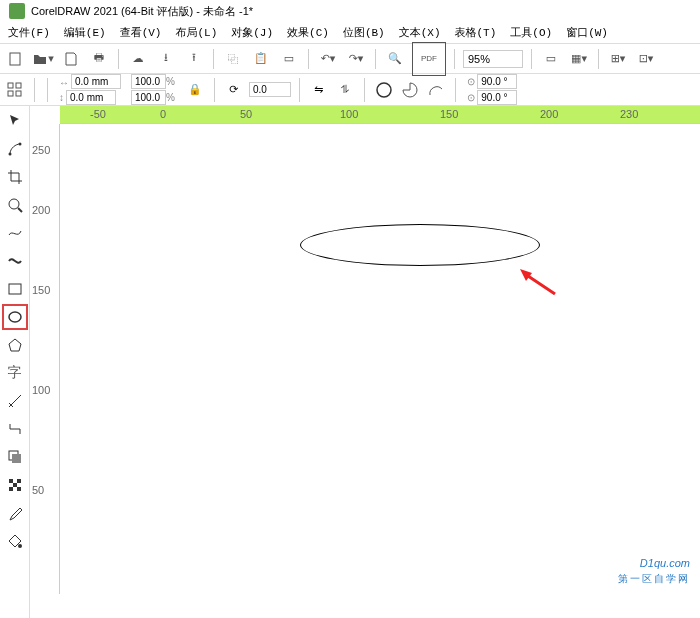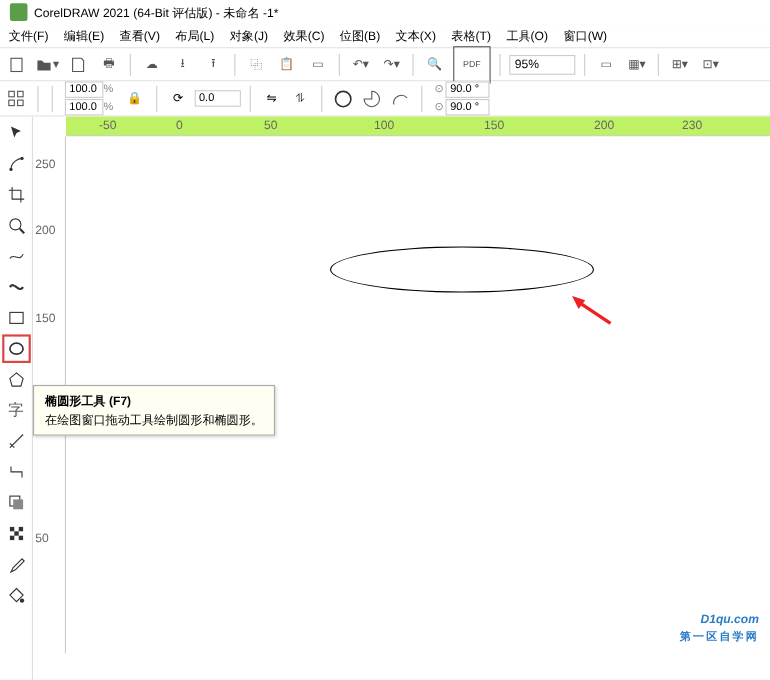--- a/index.html
+++ b/index.html
@@ -7,7 +7,7 @@
 .titlebar { background: #fff; height: 22px; display: flex; align-items: center; padding: 0 9px; }
 .titlebar .logo { width: 16px; height: 16px; background: #5a9e4a; border-radius: 2px; margin-right: 6px; }
 .menubar { background: #fff; height: 22px; display: flex; align-items: center; padding: 0 8px; gap: 14px; border-bottom: 1px solid #ddd; }
-.menubar span { cursor: default; }
+.menubar span { cursor: default; font-family: Liberation Mono, monospace; }
 .toolbar1 { background: #fff; height: 30px; display: flex; align-items: center; padding: 0 4px; gap: 6px; border-bottom: 1px solid #ddd; }
 .toolbar1 .tb-item { width: 22px; height: 22px; display: flex; align-items: center; justify-content: center; color: #555; }
 .toolbar1 .sep { width: 1px; height: 20px; background: #ccc; margin: 0 2px; }

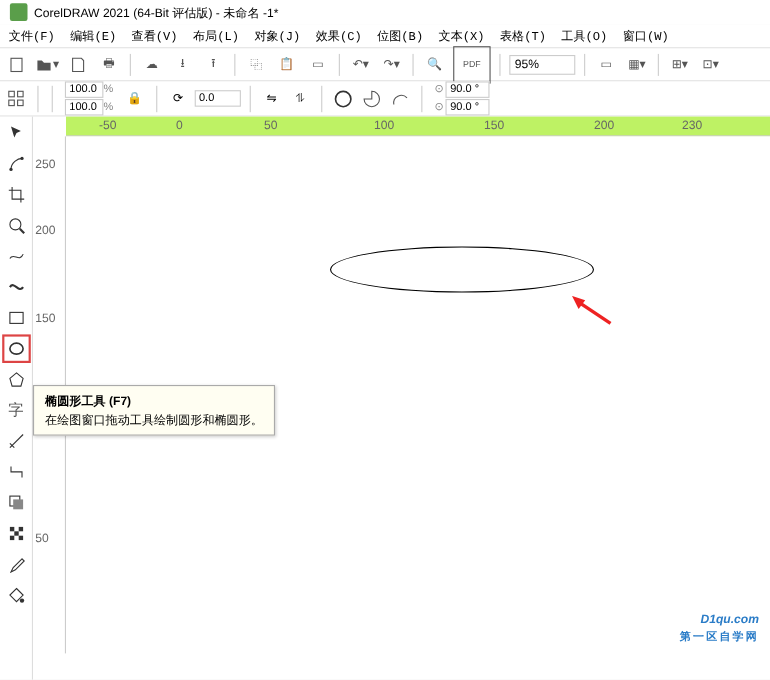--- a/index.html
+++ b/index.html
@@ -115,6 +115,10 @@
   <div class="sep2"></div>
   <div class="sep2"></div>
   <div class="grp">
+    <div><span class="lbl">↔</span><span class="fld" style="display:inline-block;width:50px">0.0 mm</span></div>
+    <div><span class="lbl">↕</span><span class="fld" style="display:inline-block;width:50px">0.0 mm</span></div>
+  </div>
+  <div class="grp">
     <div><span class="fld" style="display:inline-block;width:35px">100.0</span><span class="lbl">%</span></div>
     <div><span class="fld" style="display:inline-block;width:35px">100.0</span><span class="lbl">%</span></div>
   </div>

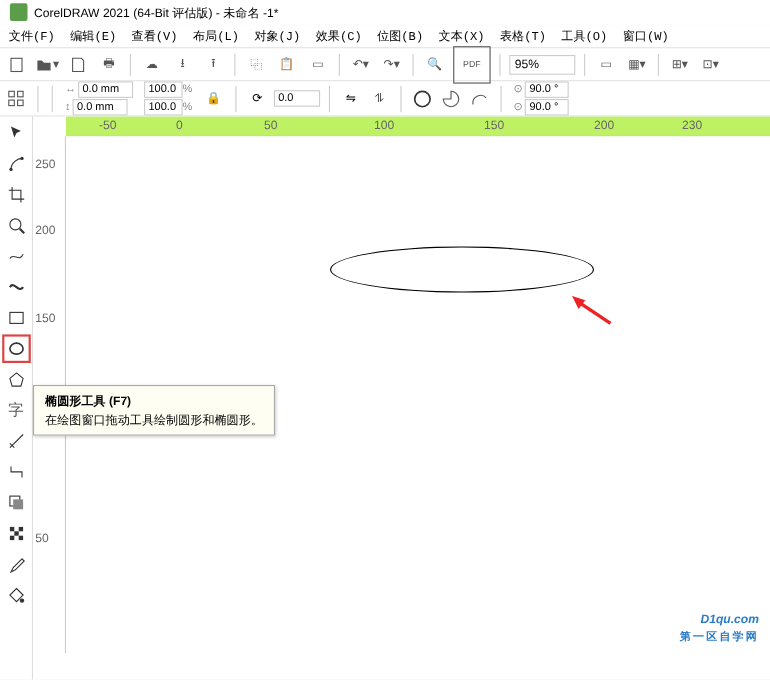--- a/index.html
+++ b/index.html
@@ -272,10 +272,6 @@
         </div>
       </div>
     </div>
-    <div class="tooltip">
-      <div class="tt-title">椭圆形工具 (F7)</div>
-      <div>在绘图窗口拖动工具绘制圆形和椭圆形。</div>
-    </div>
   </div>
 </div>
 

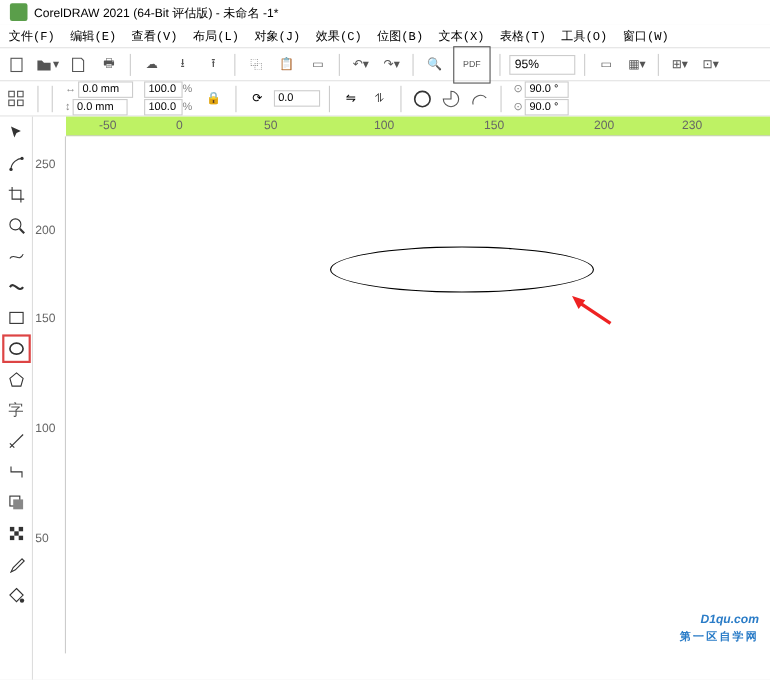--- a/index.html
+++ b/index.html
@@ -39,7 +39,7 @@
 .arrow { position: absolute; left: 460px; top: 145px; }
 .tooltip { position: absolute; left: 0px; top: 244px; background: #fffef2; border: 1px solid #aaa; padding: 6px 10px; font-size: 11px; box-shadow: 1px 1px 3px rgba(0,0,0,.2); z-index: 10; }
 .tooltip .tt-title { font-weight: bold; margin-bottom: 2px; }
-.watermark { position: absolute; right: 10px; bottom: 8px; color: #2a7cc7; font-size: 20px; font-weight: bold; font-style: italic; text-align: right; }
+.watermark { position: absolute; right: 10px; bottom: 8px; color: #2a7cc7; font-size: 20px; font-weight: normal; font-style: italic; text-align: right; }
 .watermark .sub { font-size: 10px; color: #2a7cc7; font-style: normal; letter-spacing: 2px; display: block; }
 </style>
 </head>

